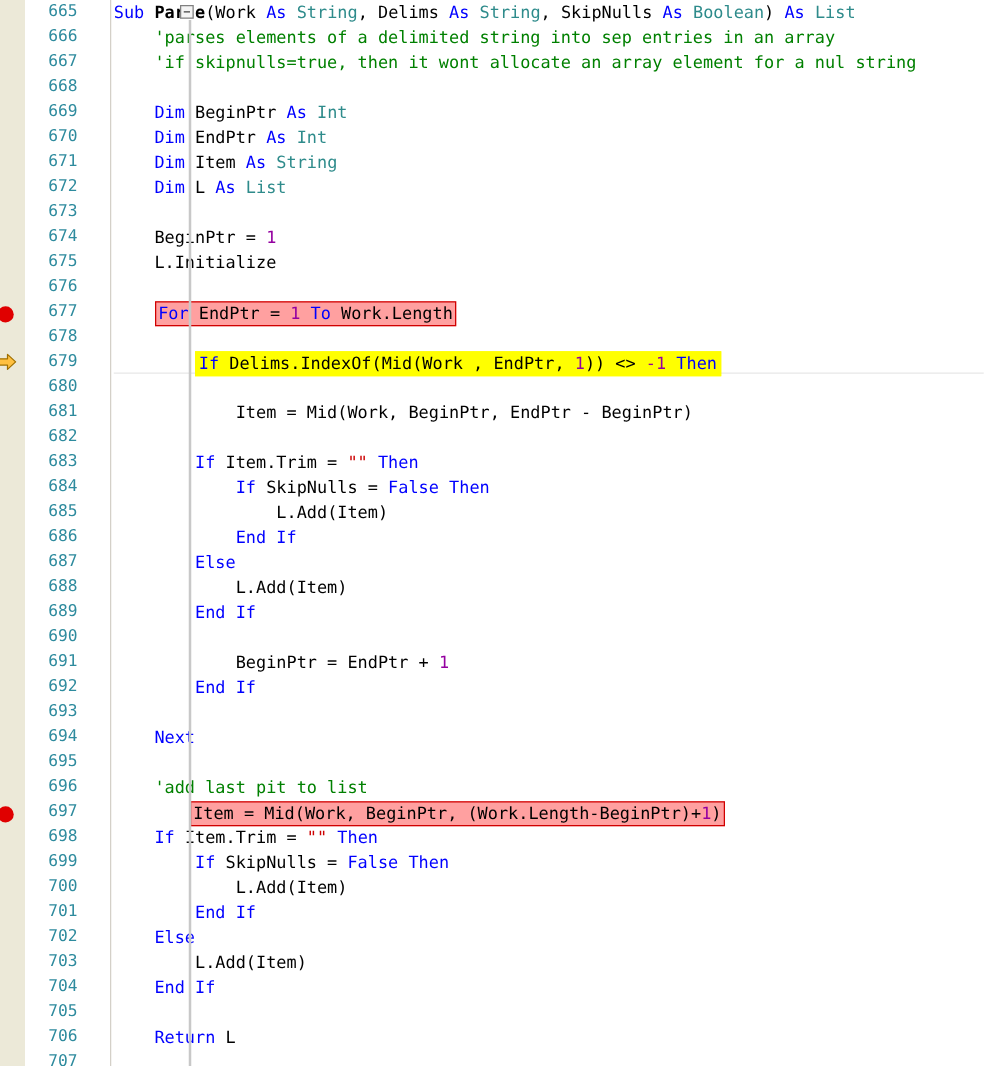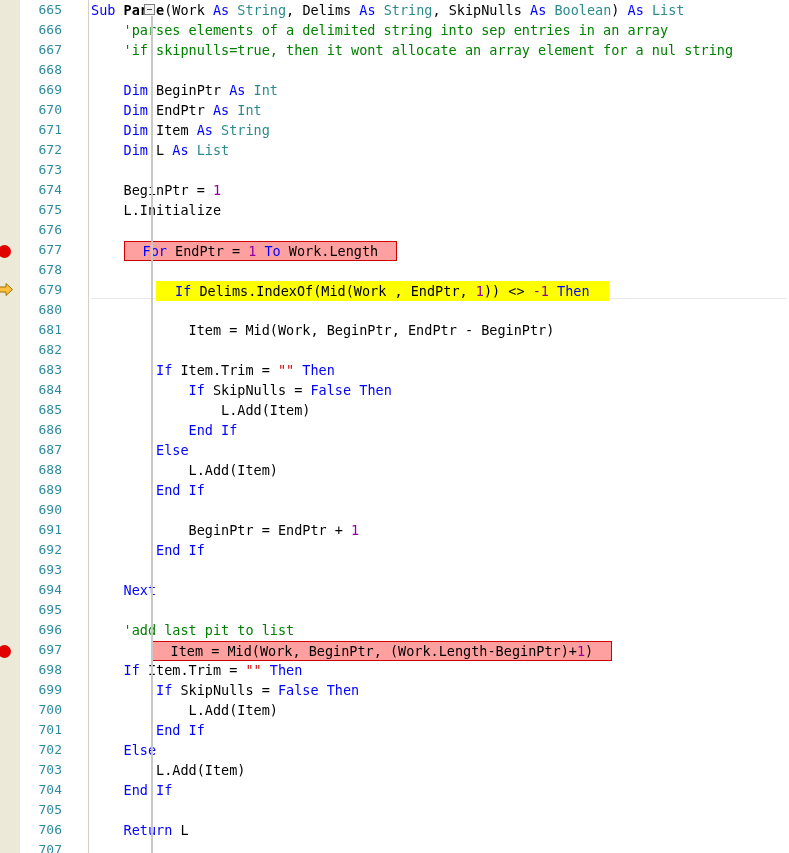--- a/index.html
+++ b/index.html
@@ -115,7 +115,7 @@
   .hl {
     display: inline-block;
     line-height: 18px;
-    padding: 0 18px;
+    padding: 0 2px;
     margin-top: 1px;
     box-sizing: border-box;
   }

